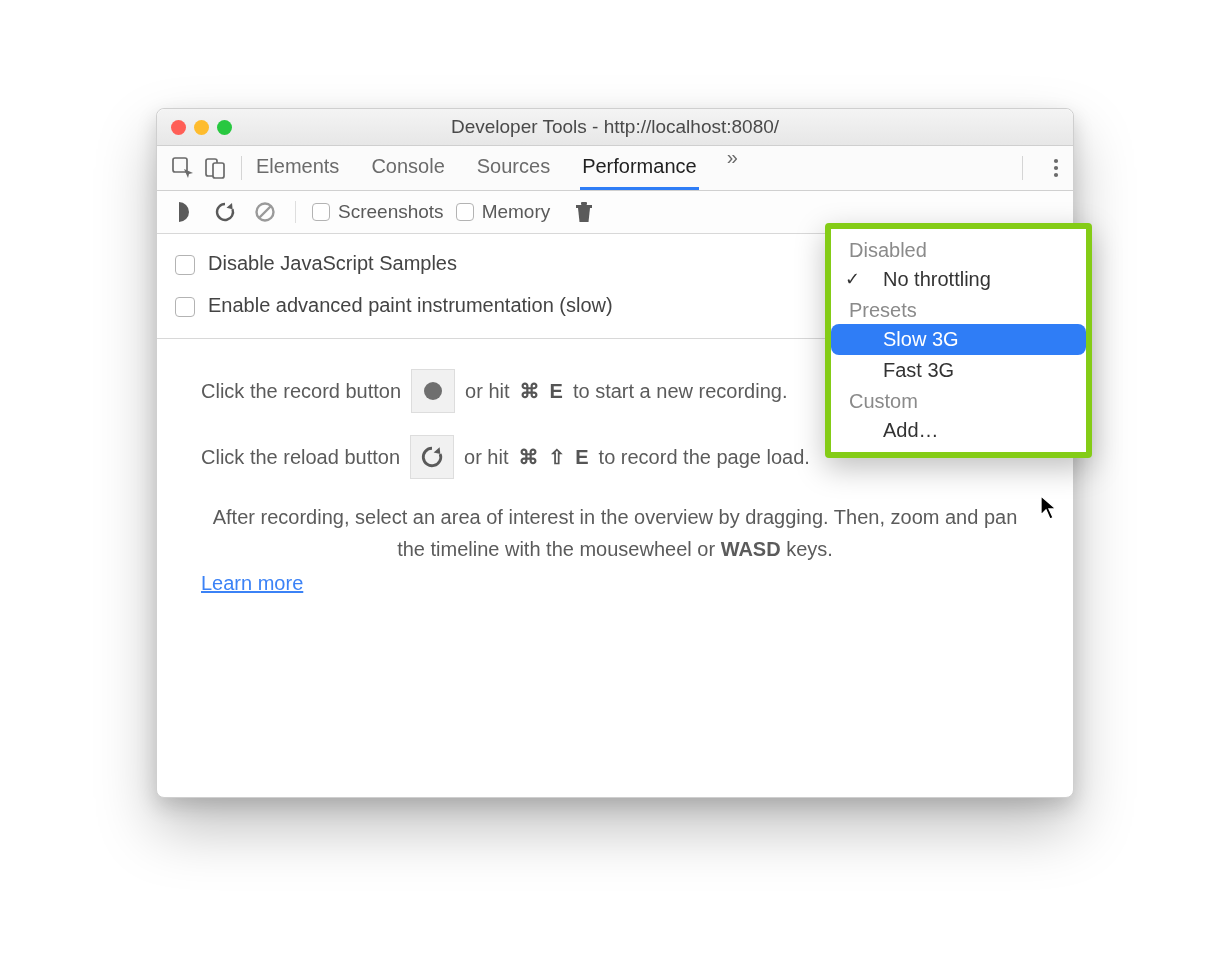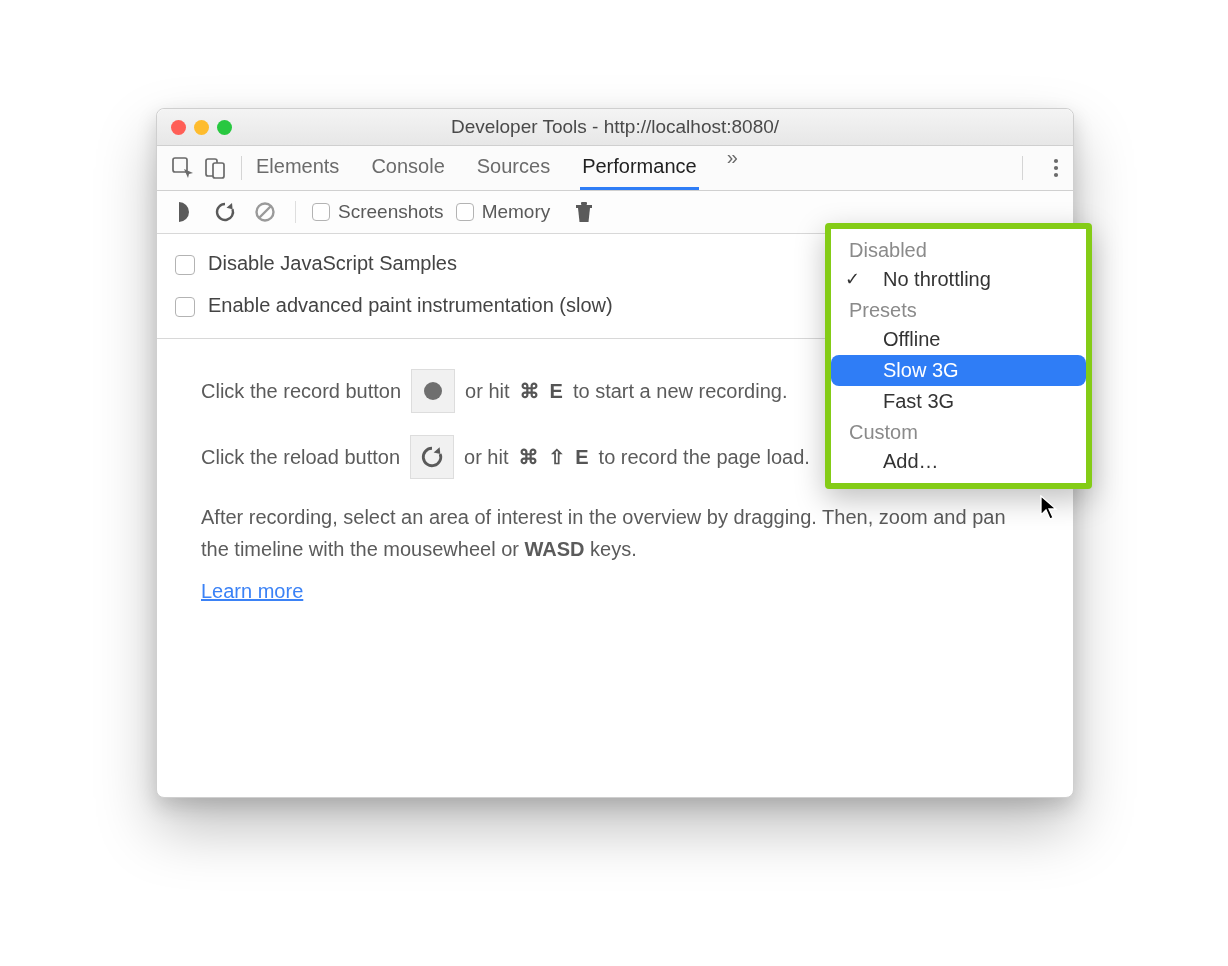--- a/index.html
+++ b/index.html
@@ -190,9 +190,6 @@
     <span>No throttling</span>
   </div>
   <div class="ddhdr">Presets</div>
-  <div class="dditem">
-    <span>Offline</span>
-  </div>
   <div class="dditem selected">
     <span>Slow 3G</span>
   </div>

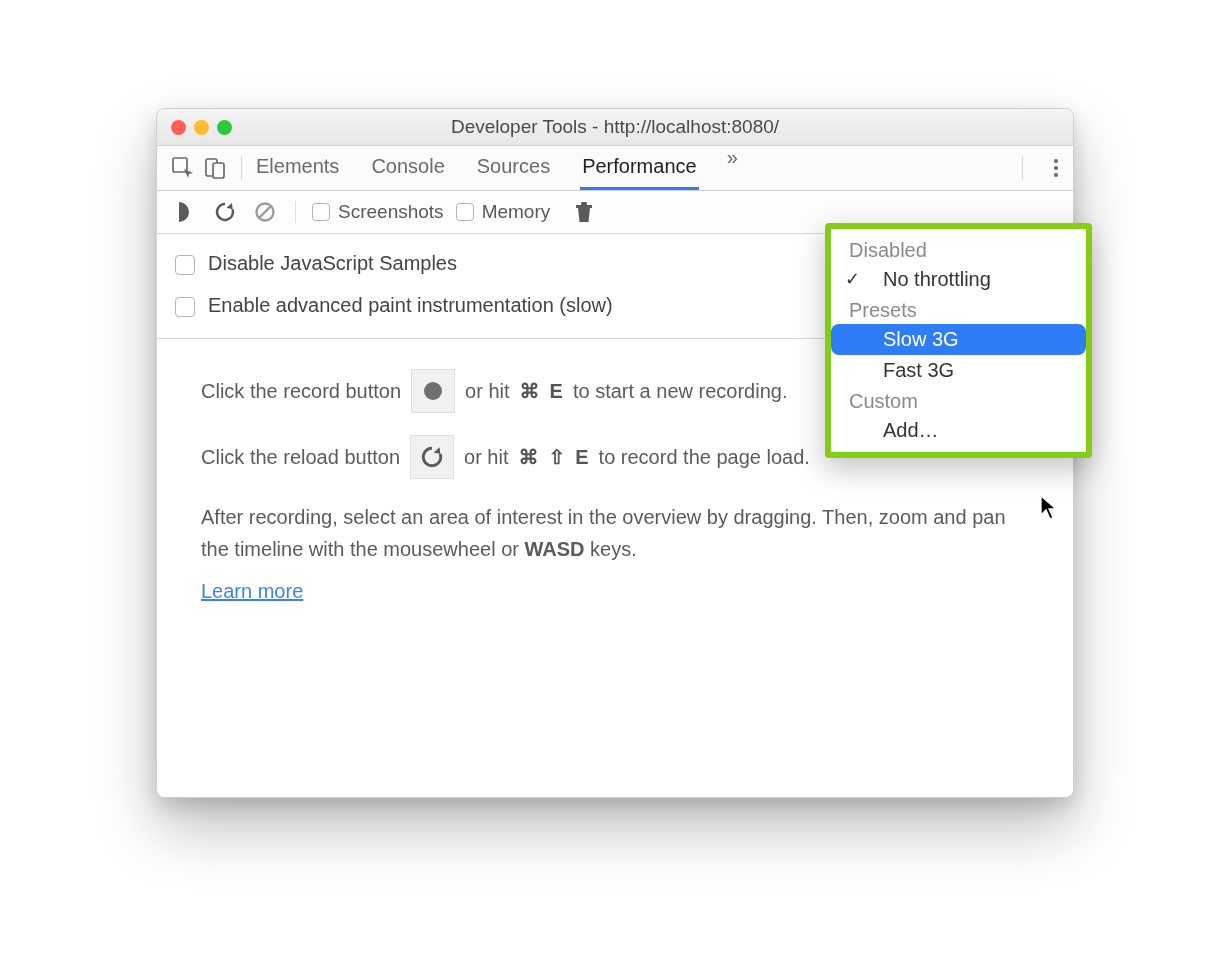--- a/index.html
+++ b/index.html
@@ -176,7 +176,7 @@
       <span class="kbd">E</span>
       <span>to record the page load.</span>
     </div>
-    <div style="margin-bottom:10px;">
+    <div style="margin-bottom:2px;text-align:center;">
       <span>After recording, select an area of interest in the overview by dragging. Then, zoom and pan the timeline with the mousewheel or </span><b>WASD</b><span> keys.</span>
     </div>
     <a href="#" class="learn">Learn more</a>

